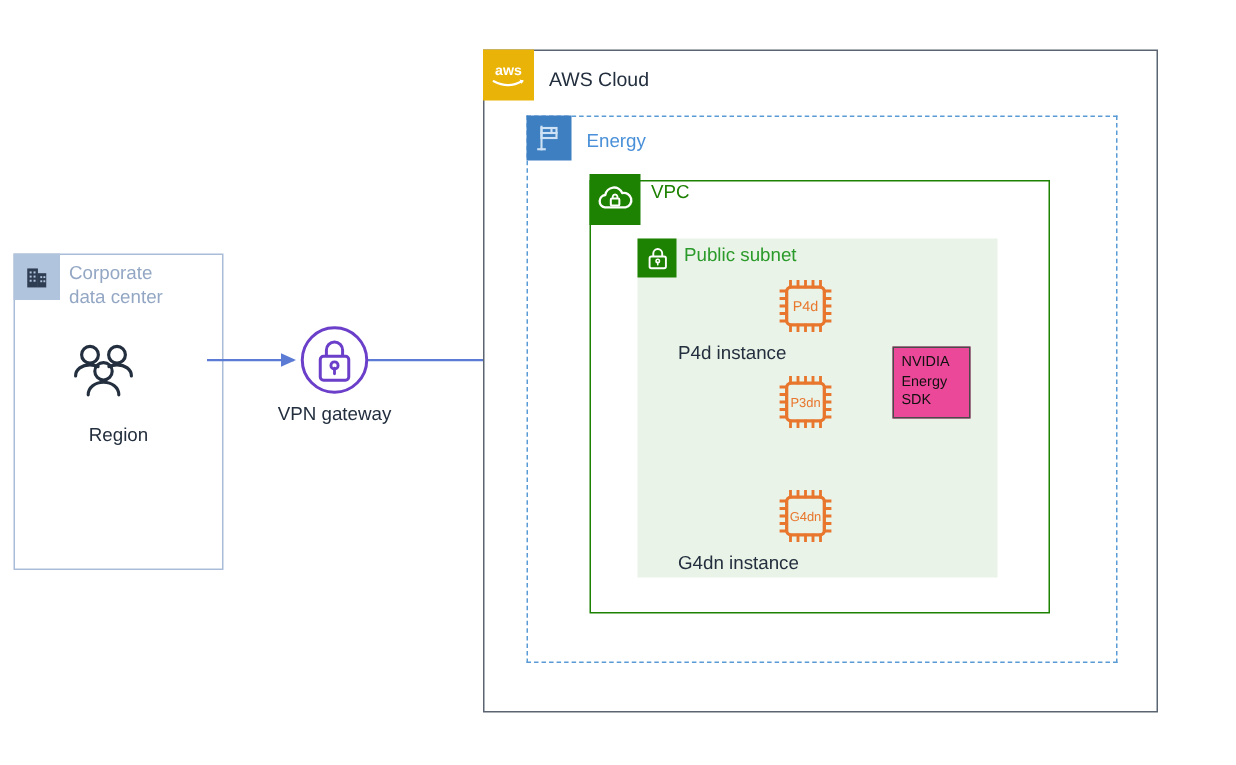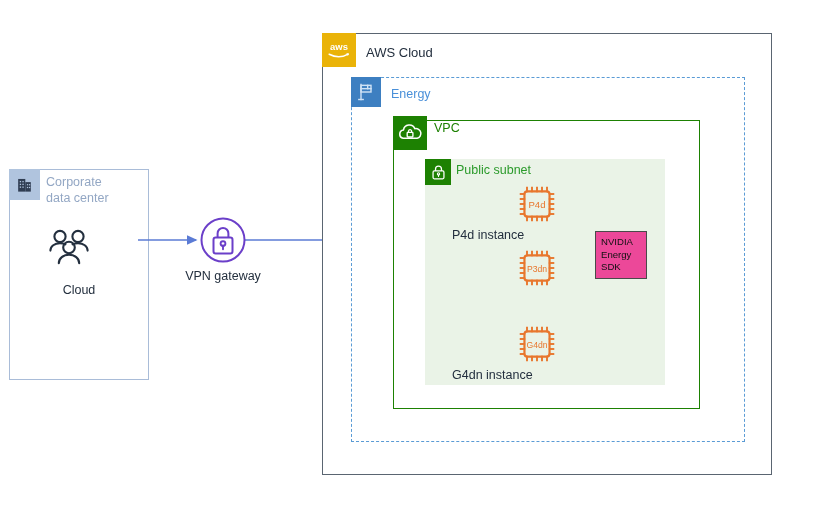--- a/index.html
+++ b/index.html
@@ -237,7 +237,7 @@
     </svg>
   </div>
 
-  <div id="users-label">Cloud</div>
+  <div id="users-label">Region</div>
 
   <svg class="arrow-svg" id="arrow1">
     <defs>

